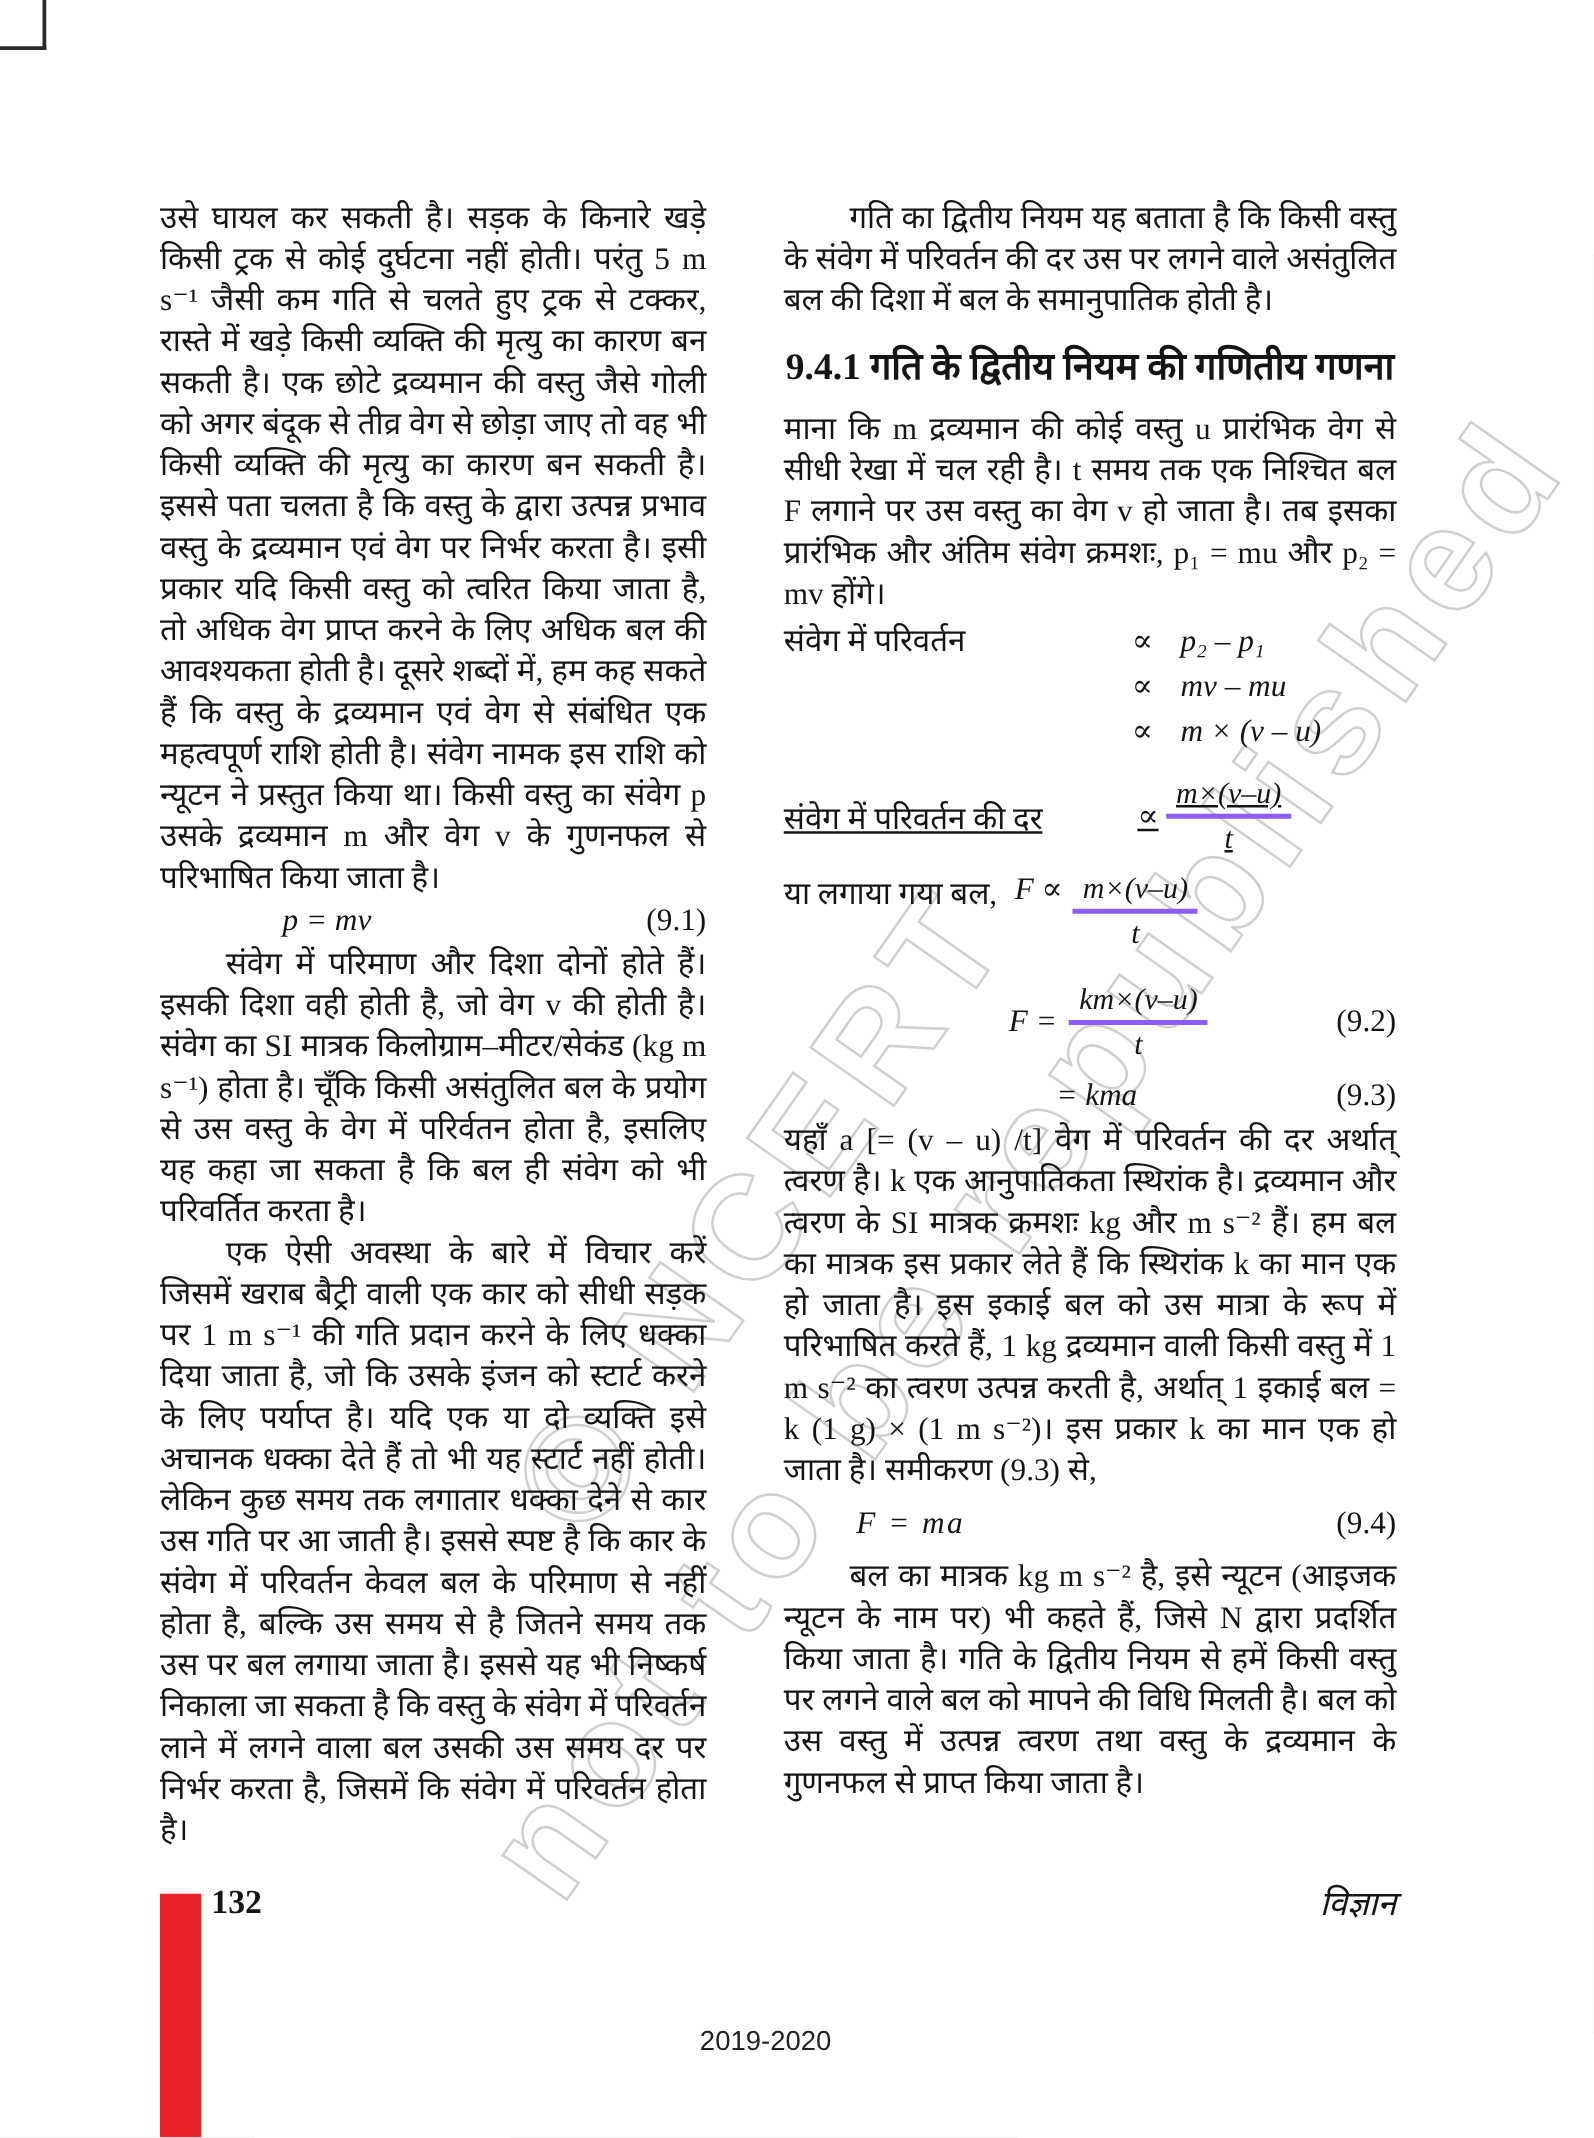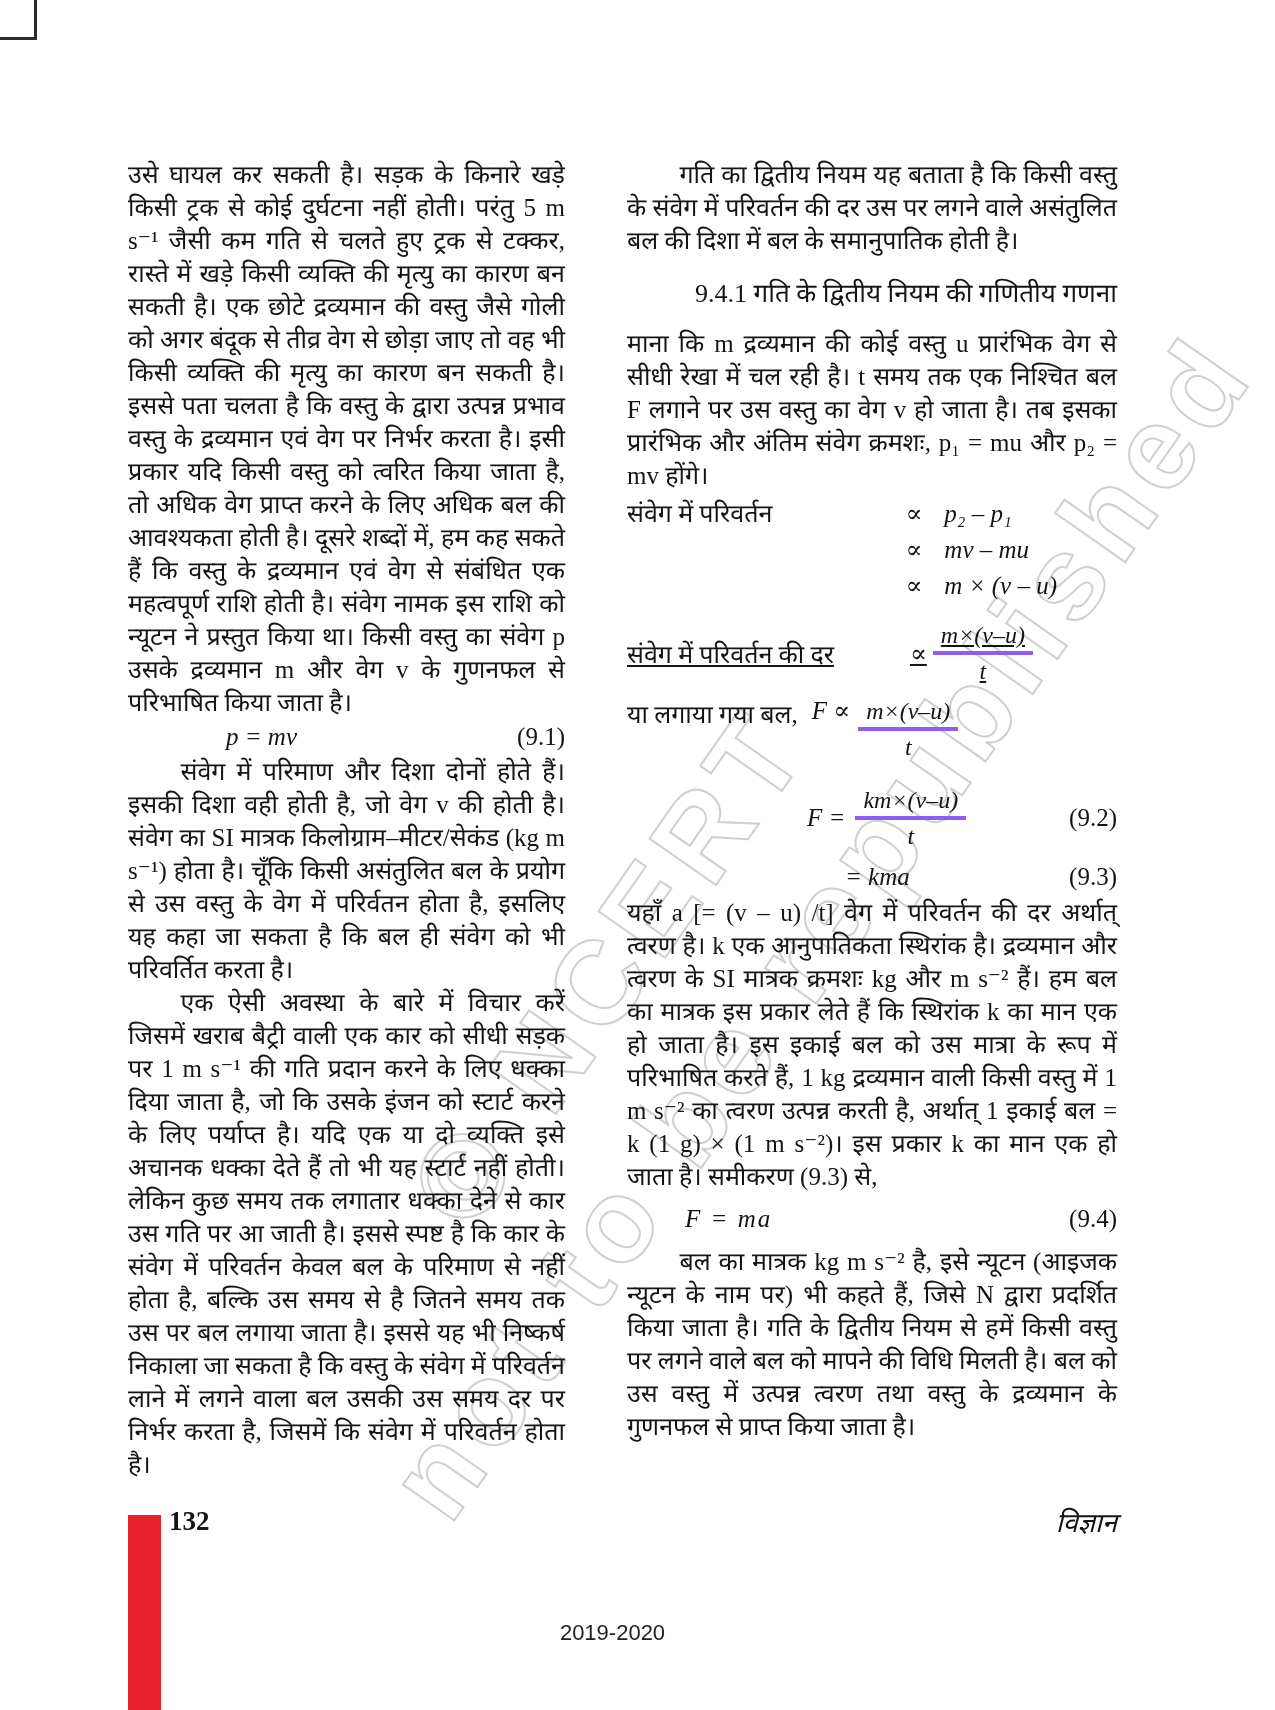--- a/index.html
+++ b/index.html
@@ -82,9 +82,9 @@
   .eq94{margin-top:6px;margin-bottom:6px;min-height:40px;}
   .eq94 .lhs{margin-left:58px;letter-spacing:2px;}
   .heading{
-    font-size:26px;font-weight:normal;
+    font-size:30px;font-weight:bold;
     margin:19px 0 15px 0;line-height:36px;
-    text-align:right;
+    text-align:center;
   }
   
   .red-bar{position:absolute;left:128px;top:1515px;width:33px;height:195px;}

